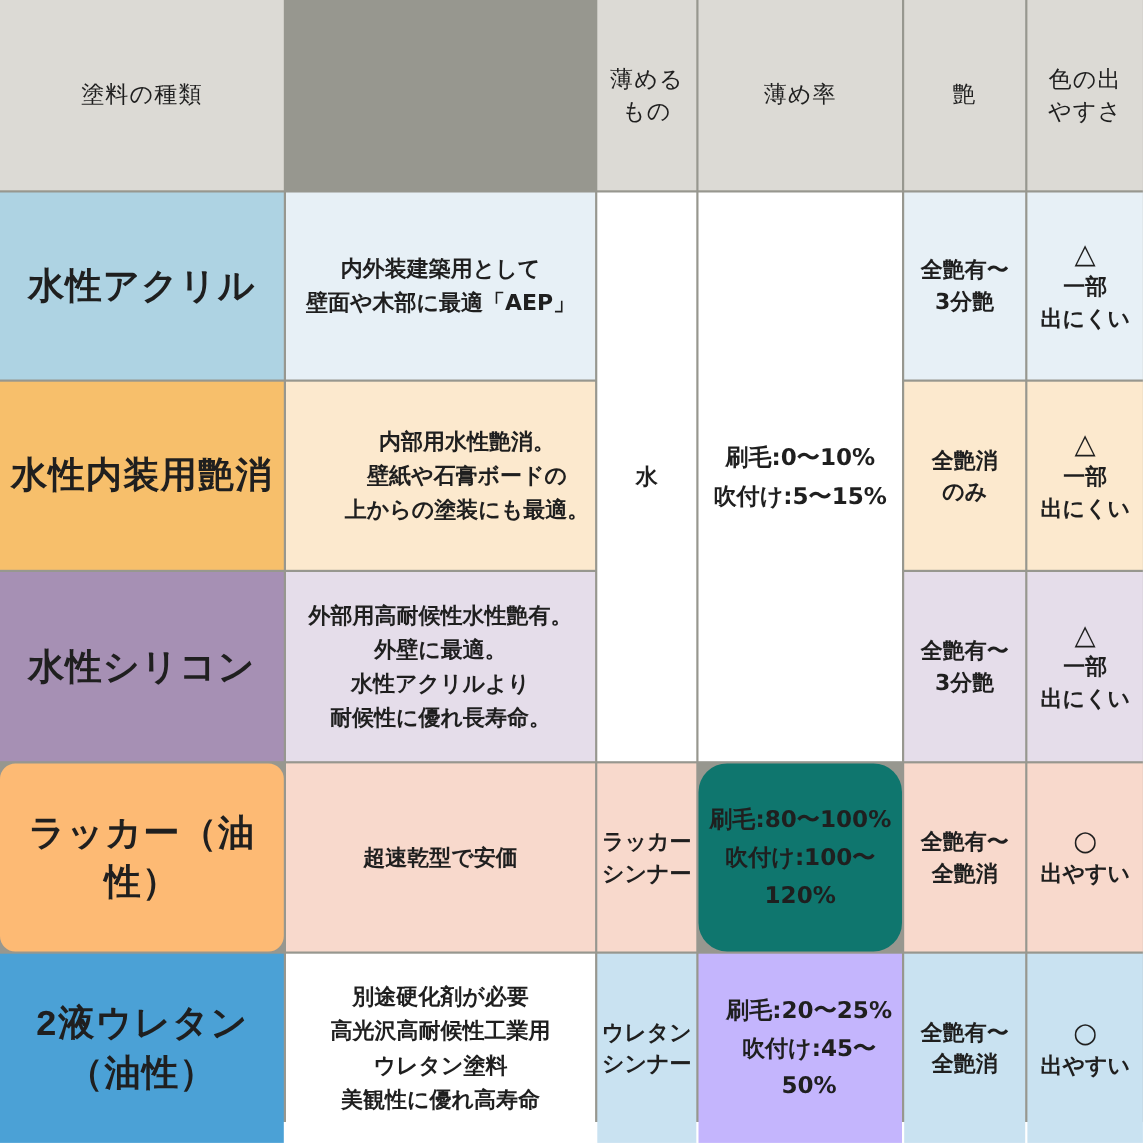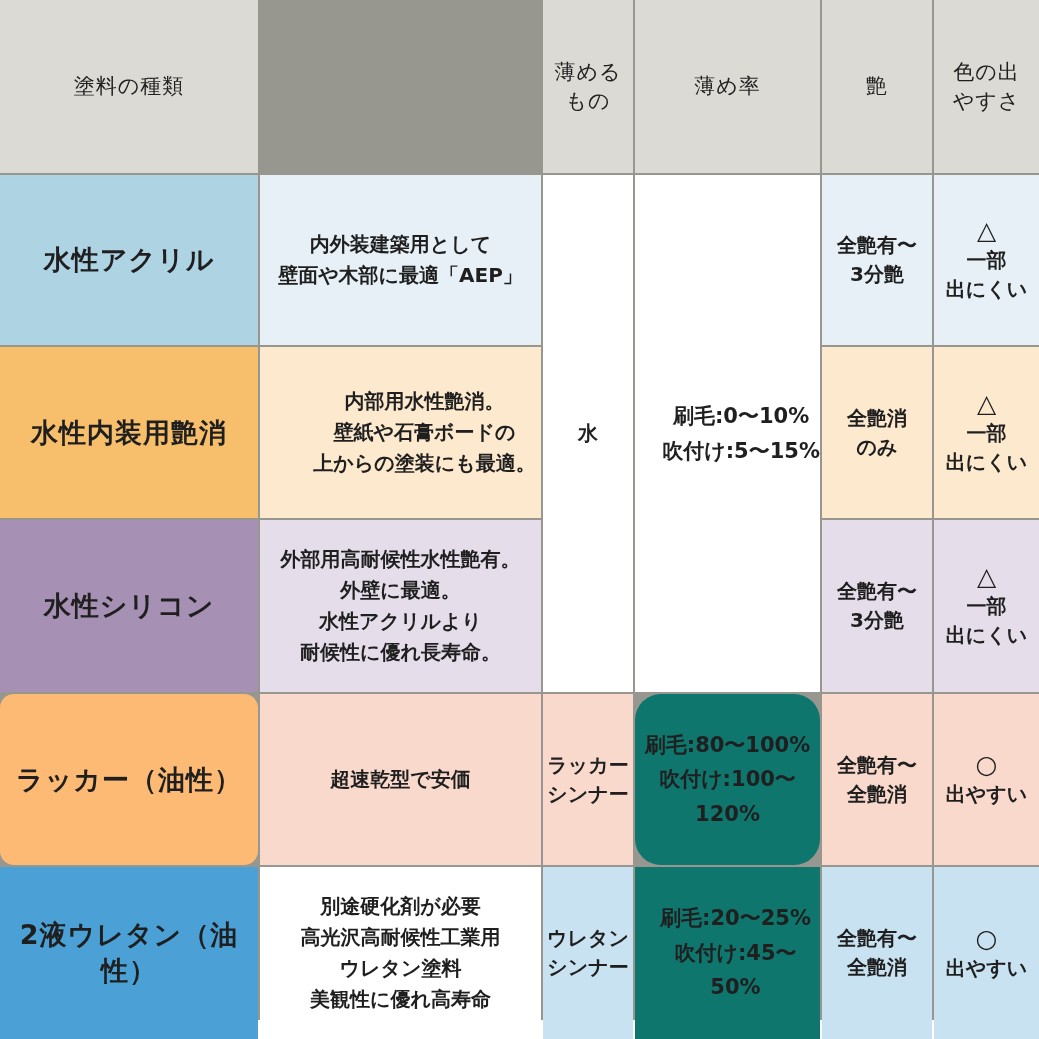--- a/index.html
+++ b/index.html
@@ -18,7 +18,7 @@
   }
   .cell .txt{white-space:pre-line;}
   .hdr{font-size:21px;font-weight:normal;line-height:1.35;letter-spacing:1px;}
-  .name{font-size:27px;font-weight:bold;letter-spacing:1px;}
+  .name{font-size:33px;font-weight:bold;letter-spacing:1px;font-family:Liberation Mono, monospace;}
   .desc{font-size:20px;font-weight:bold;line-height:1.55;}
   .small{font-size:20px;font-weight:bold;line-height:1.45;}
   .ratio{font-size:21px;font-weight:bold;line-height:1.65;}

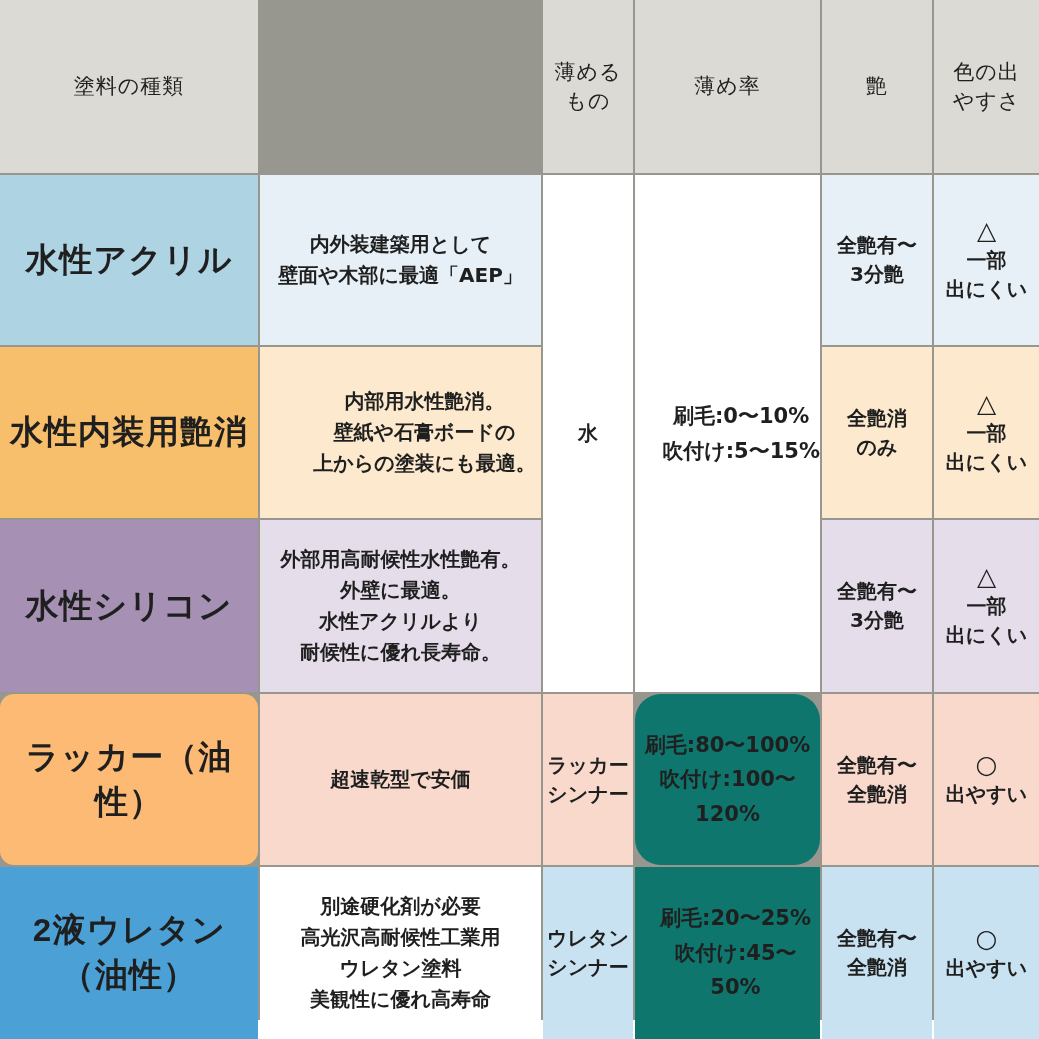--- a/index.html
+++ b/index.html
@@ -56,7 +56,7 @@
   <div class="cell small gc3 rspan3" style="background: rgb(255, 255, 255);">
       <span class="txt">水</span>
     </div>
-  <div class="cell ratio gc4 rspan3" style="background: rgb(255, 255, 255); align-items: flex-end;">
+  <div class="cell ratio gc4 rspan3" style="background: rgb(255, 255, 255);">
       <span class="txt">刷毛:0〜10%
 吹付け:5〜15%</span>
     </div>

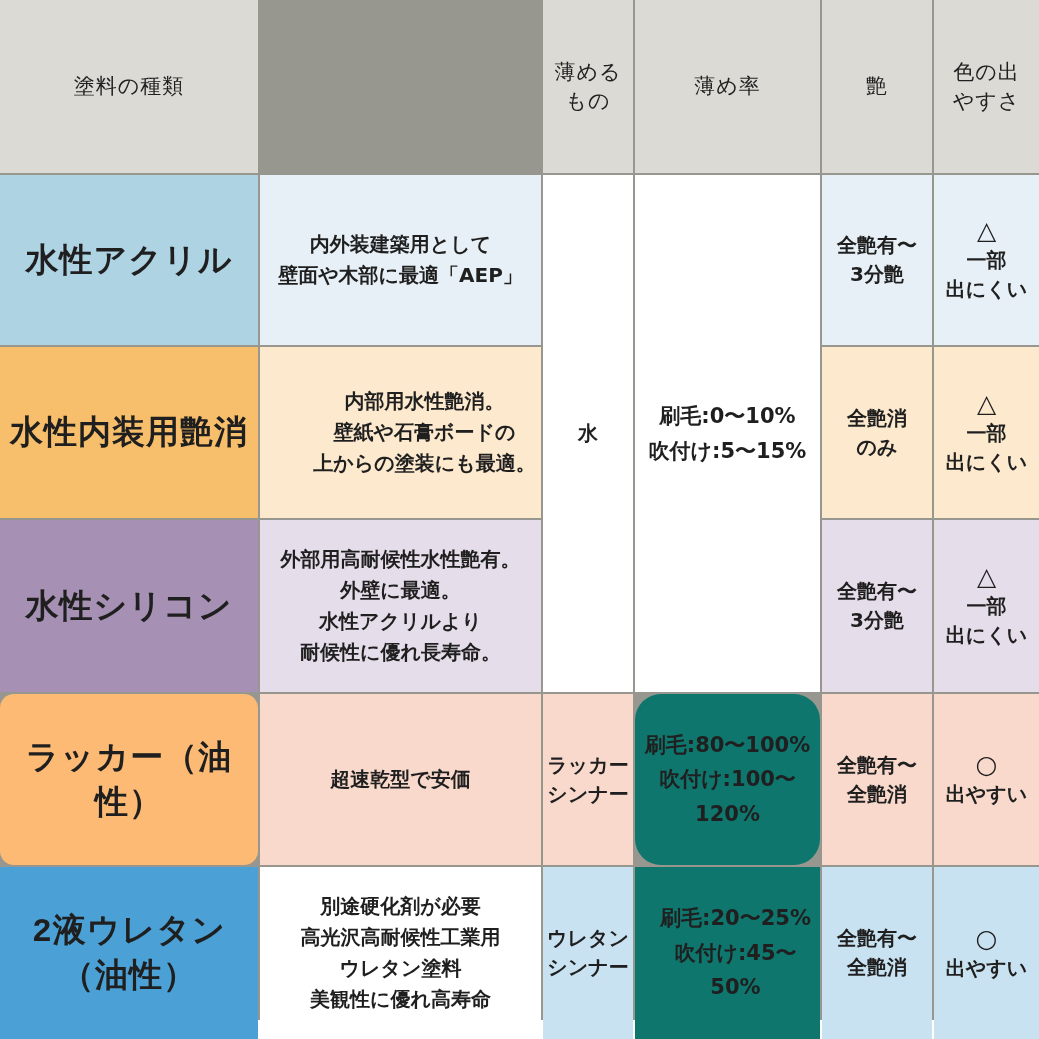--- a/index.html
+++ b/index.html
@@ -151,7 +151,7 @@
       <span class="txt">ウレタン
 シンナー</span>
     </div>
-  <div class="cell ratio gc4 gr6" style="background: #0f766e; padding-left: 16px;">
+  <div class="cell ratio gc4 gr6" style="background: #c4b5fd; padding-left: 16px;">
       <span class="txt">刷毛:20〜25%
 吹付け:45〜50%</span>
     </div>

